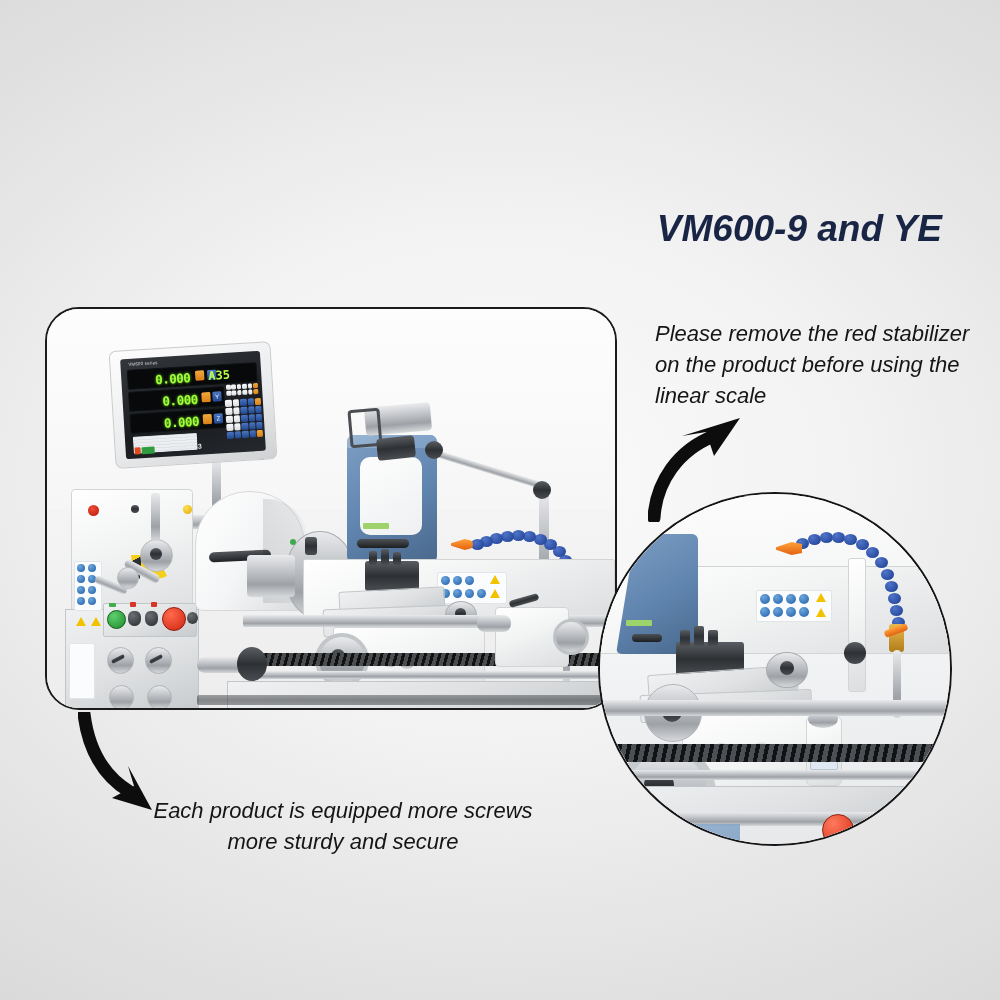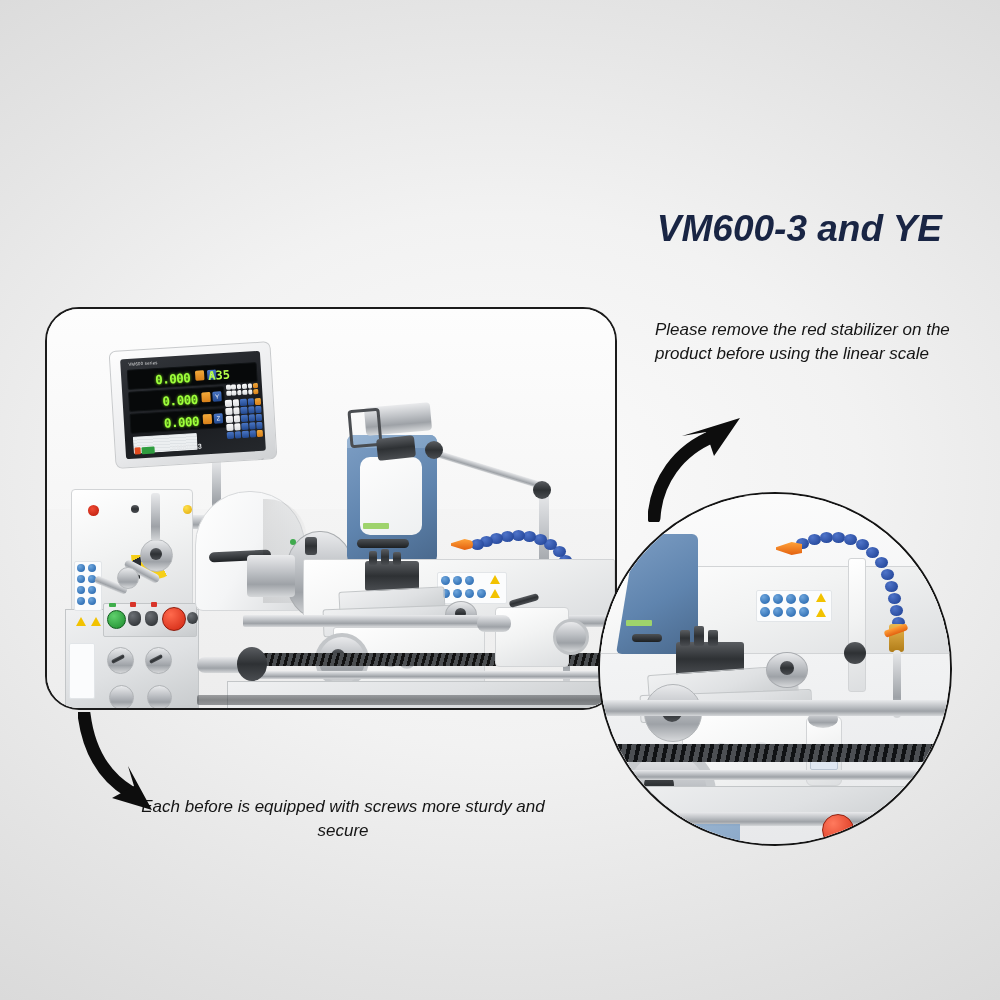--- a/index.html
+++ b/index.html
@@ -108,7 +108,7 @@
 
 <div id="stage">
 
-  <div class="subtitle">VM600-3 and YE</div>
+  <div class="subtitle">VM600-9 and YE</div>
 
   <div class="note note-top">Please remove the red stabilizer on the product before using the linear scale</div>
   <svg class="arrow arrow-up" viewBox="0 0 120 110">

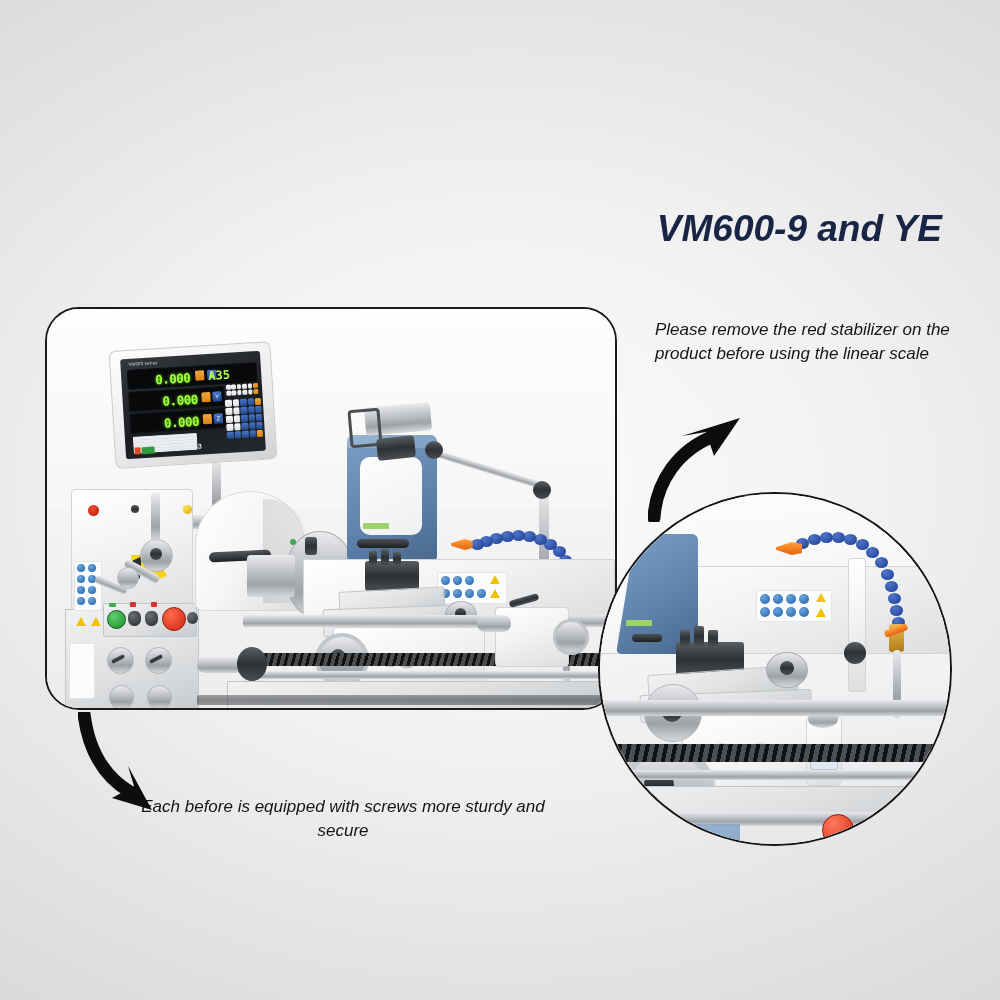--- a/index.html
+++ b/index.html
@@ -32,7 +32,7 @@
   
   .note{
     position:absolute;
-    font-size:17px;font-style:italic;color:#151515;
+    font-size:22px;font-style:italic;color:#151515;
     line-height:1.42;
   }
   .note-top{left:655px;top:318px;width:330px;text-align:left;}

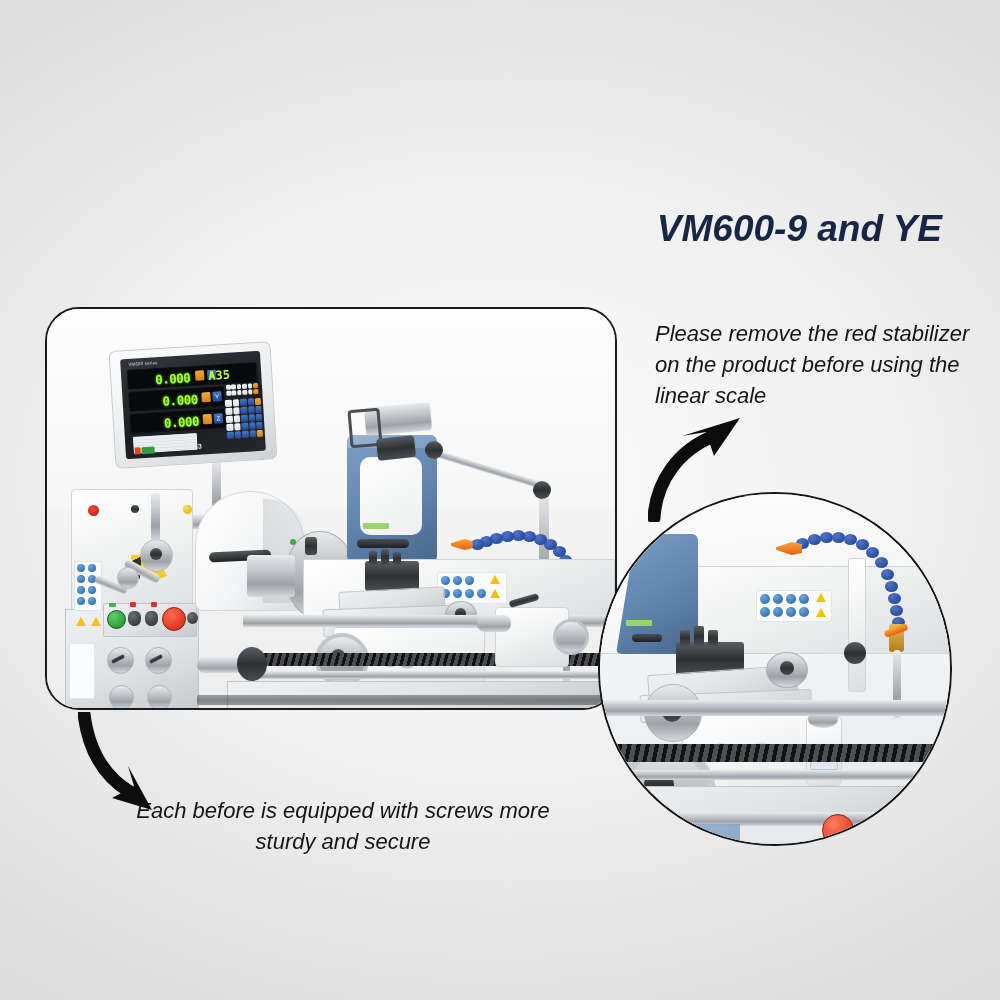--- a/index.html
+++ b/index.html
@@ -116,7 +116,7 @@
     <path d="M92,6 L66,44 L58,20 L34,24 Z" fill="#0d0d0d"></path>
   </svg>
 
-  <div class="note note-bottom">Each before is equipped with screws more sturdy and secure</div>
+  <div class="note note-bottom">Each product is equipped more screws more sturdy and secure</div>
   <svg class="arrow arrow-down" viewBox="0 0 110 108">
     <path d="M6,2 C10,34 22,62 52,80" stroke="#0d0d0d" stroke-width="13" fill="none" stroke-linecap="round"></path>
     <path d="M74,98 L34,86 L56,74 L50,54 Z" fill="#0d0d0d"></path>

